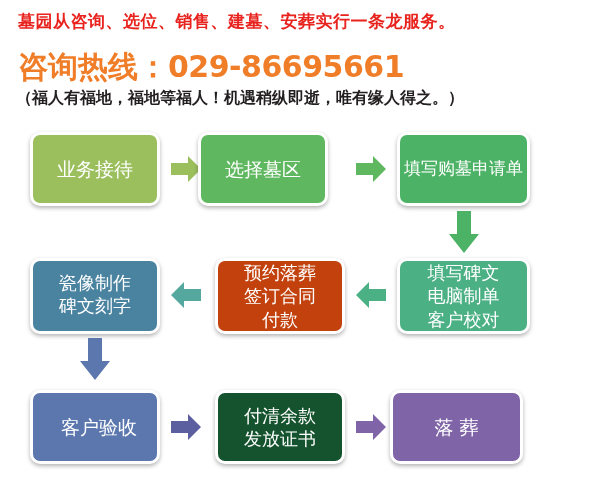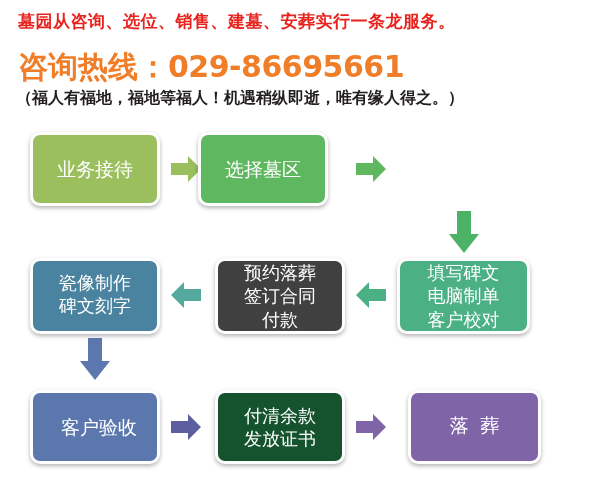--- a/index.html
+++ b/index.html
@@ -115,6 +115,7 @@
       </svg>
   </div>
 
+  <div class="node small" id="n3" style="left: 397px; top: 132px; width: 133px; height: 74px; background: rgb(76, 178, 101);">填写购墓申请单</div>
 
   <div class="arrow" style="left:447px; top:211px;">
     <svg width="34" height="42" viewBox="0 0 34 42" id="a3">

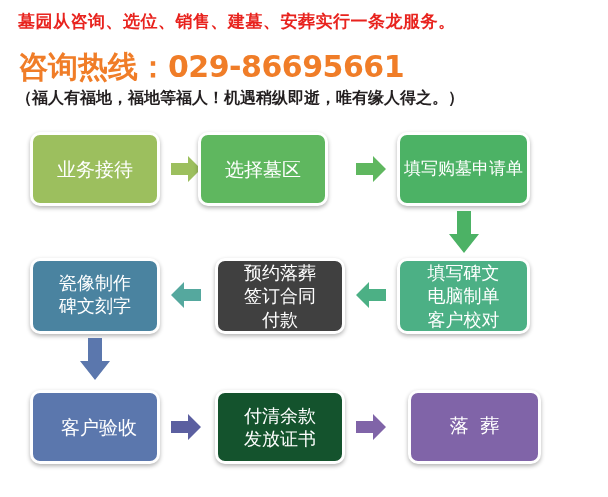--- a/index.html
+++ b/index.html
@@ -133,7 +133,7 @@
       </svg>
   </div>
 
-  <div class="node multi" id="n5" style="left: 215px; top: 258px; width: 130px; height: 76px; background: #404040;">预约落葬
+  <div class="node multi" id="n5" style="left: 215px; top: 258px; width: 130px; height: 76px; background: #c2410c;">预约落葬
 签订合同
 付款</div>
 

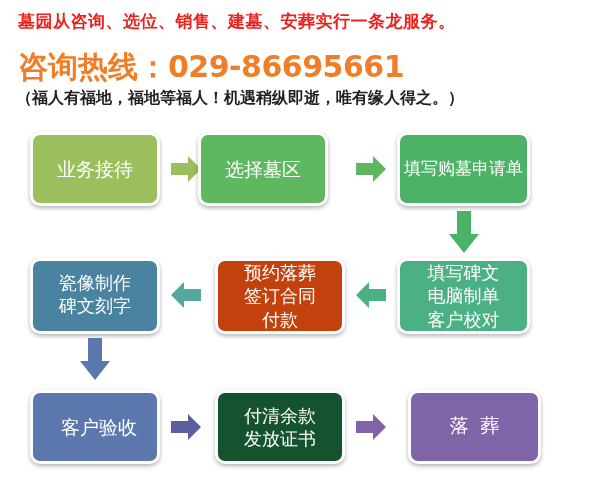--- a/index.html
+++ b/index.html
@@ -169,7 +169,7 @@
       </svg>
   </div>
 
-  <div class="node" id="n9" style="left: 408px; top: 390px; width: 133px; height: 74px; background: rgb(128, 100, 168); font-family: Liberation Mono, monospace;">落 葬</div>
+  <div class="node" id="n9" style="left: 390px; top: 390px; width: 133px; height: 74px; background: rgb(128, 100, 168);">落 葬</div>
 
 </div>
 

